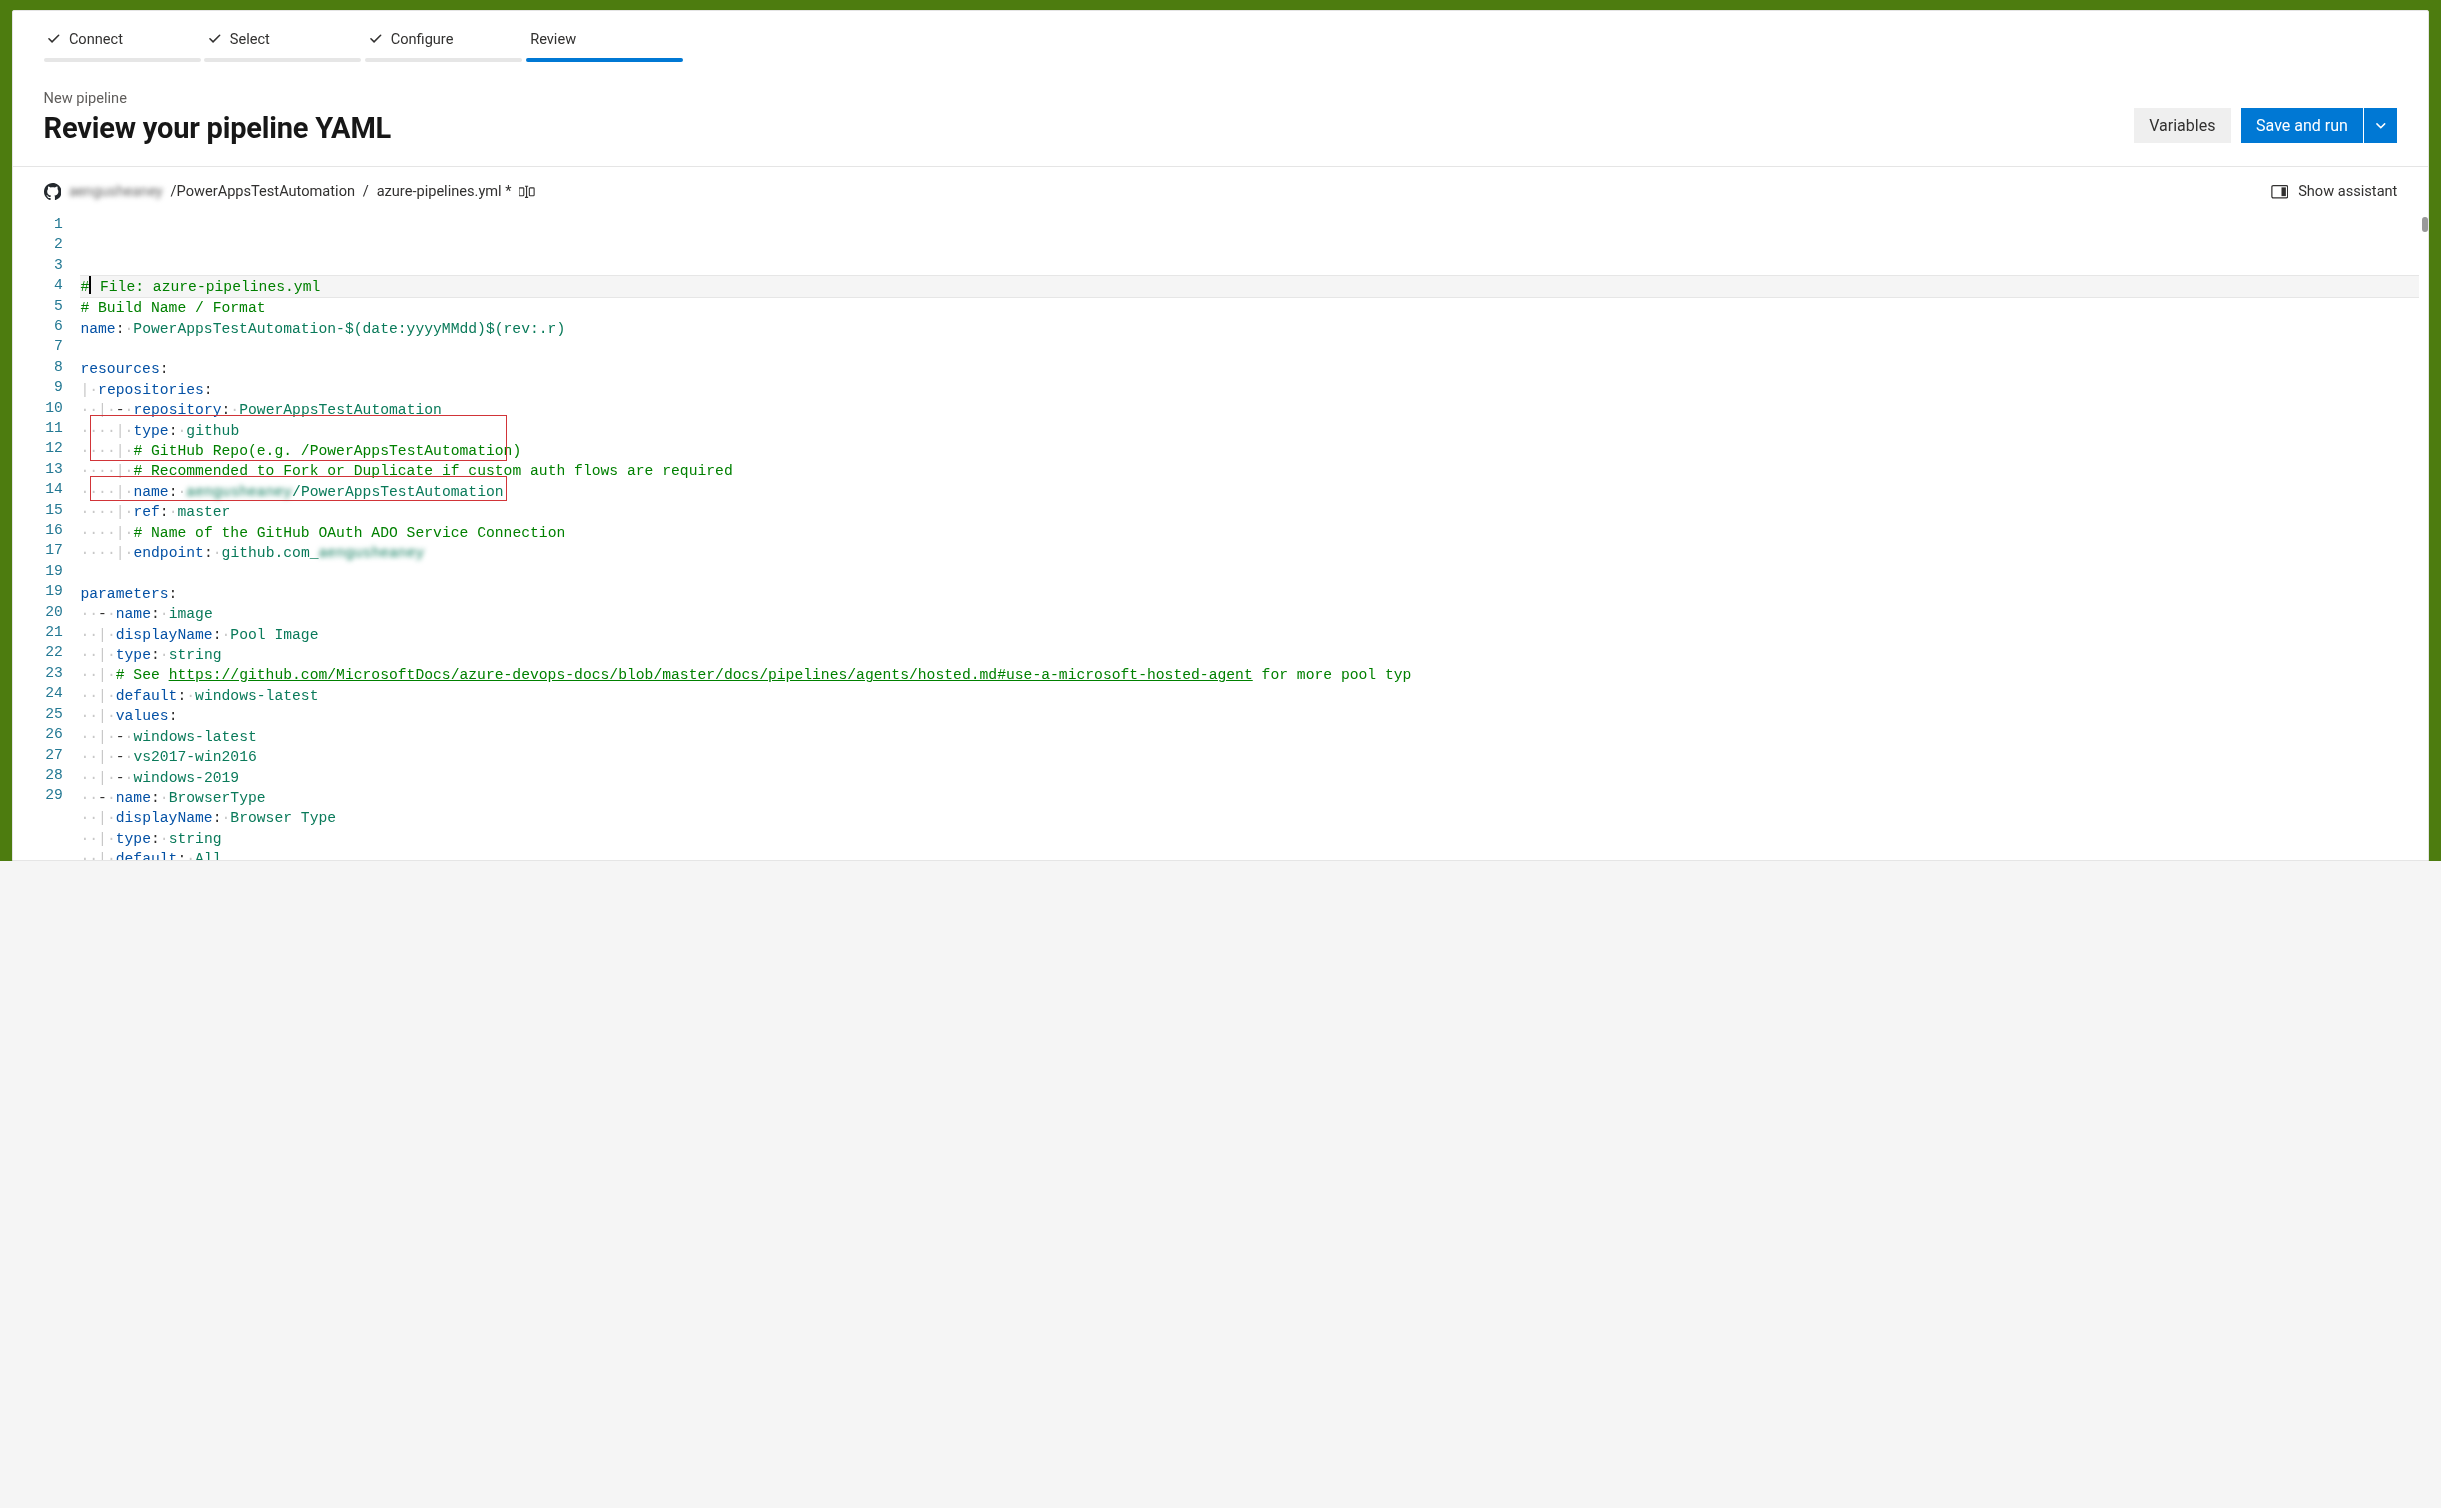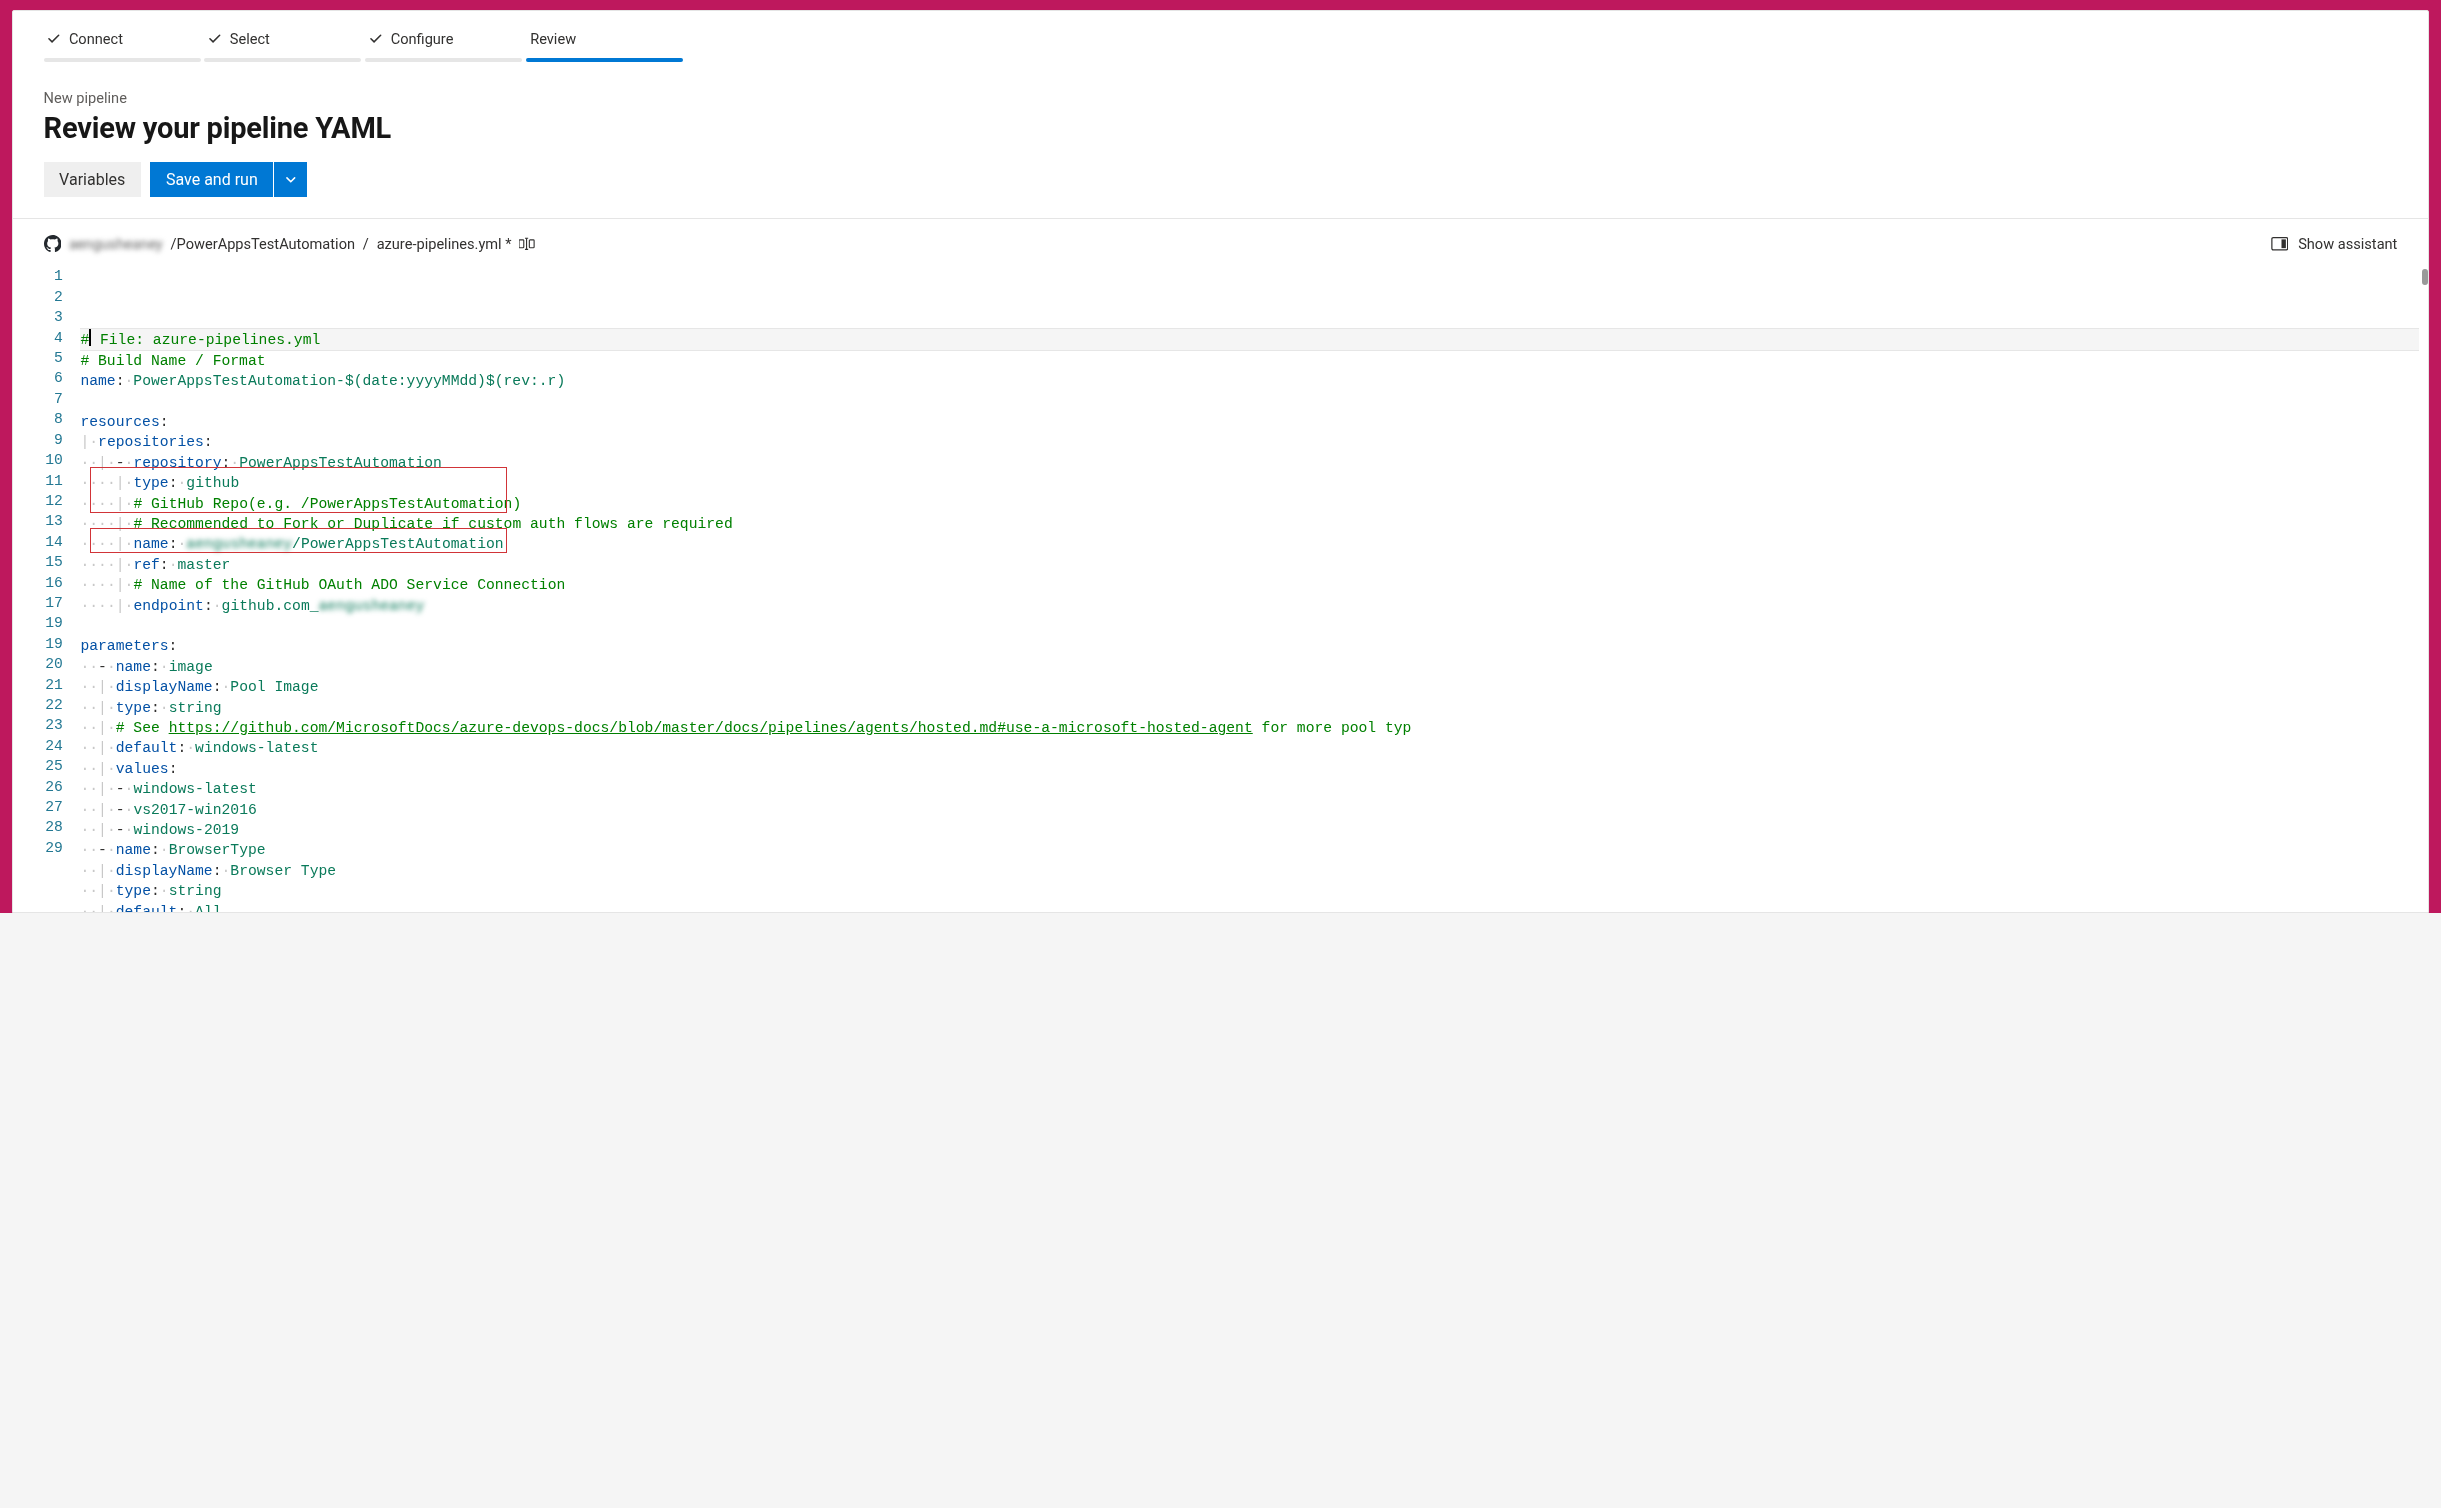--- a/index.html
+++ b/index.html
@@ -11,7 +11,7 @@
     font-size: 13.6px;
   }
   .outer {
-    background: #be185d;
+    background: #4d7c0f;
     padding: 9.7px 11.6px 0 11.6px;
   }
   .card {

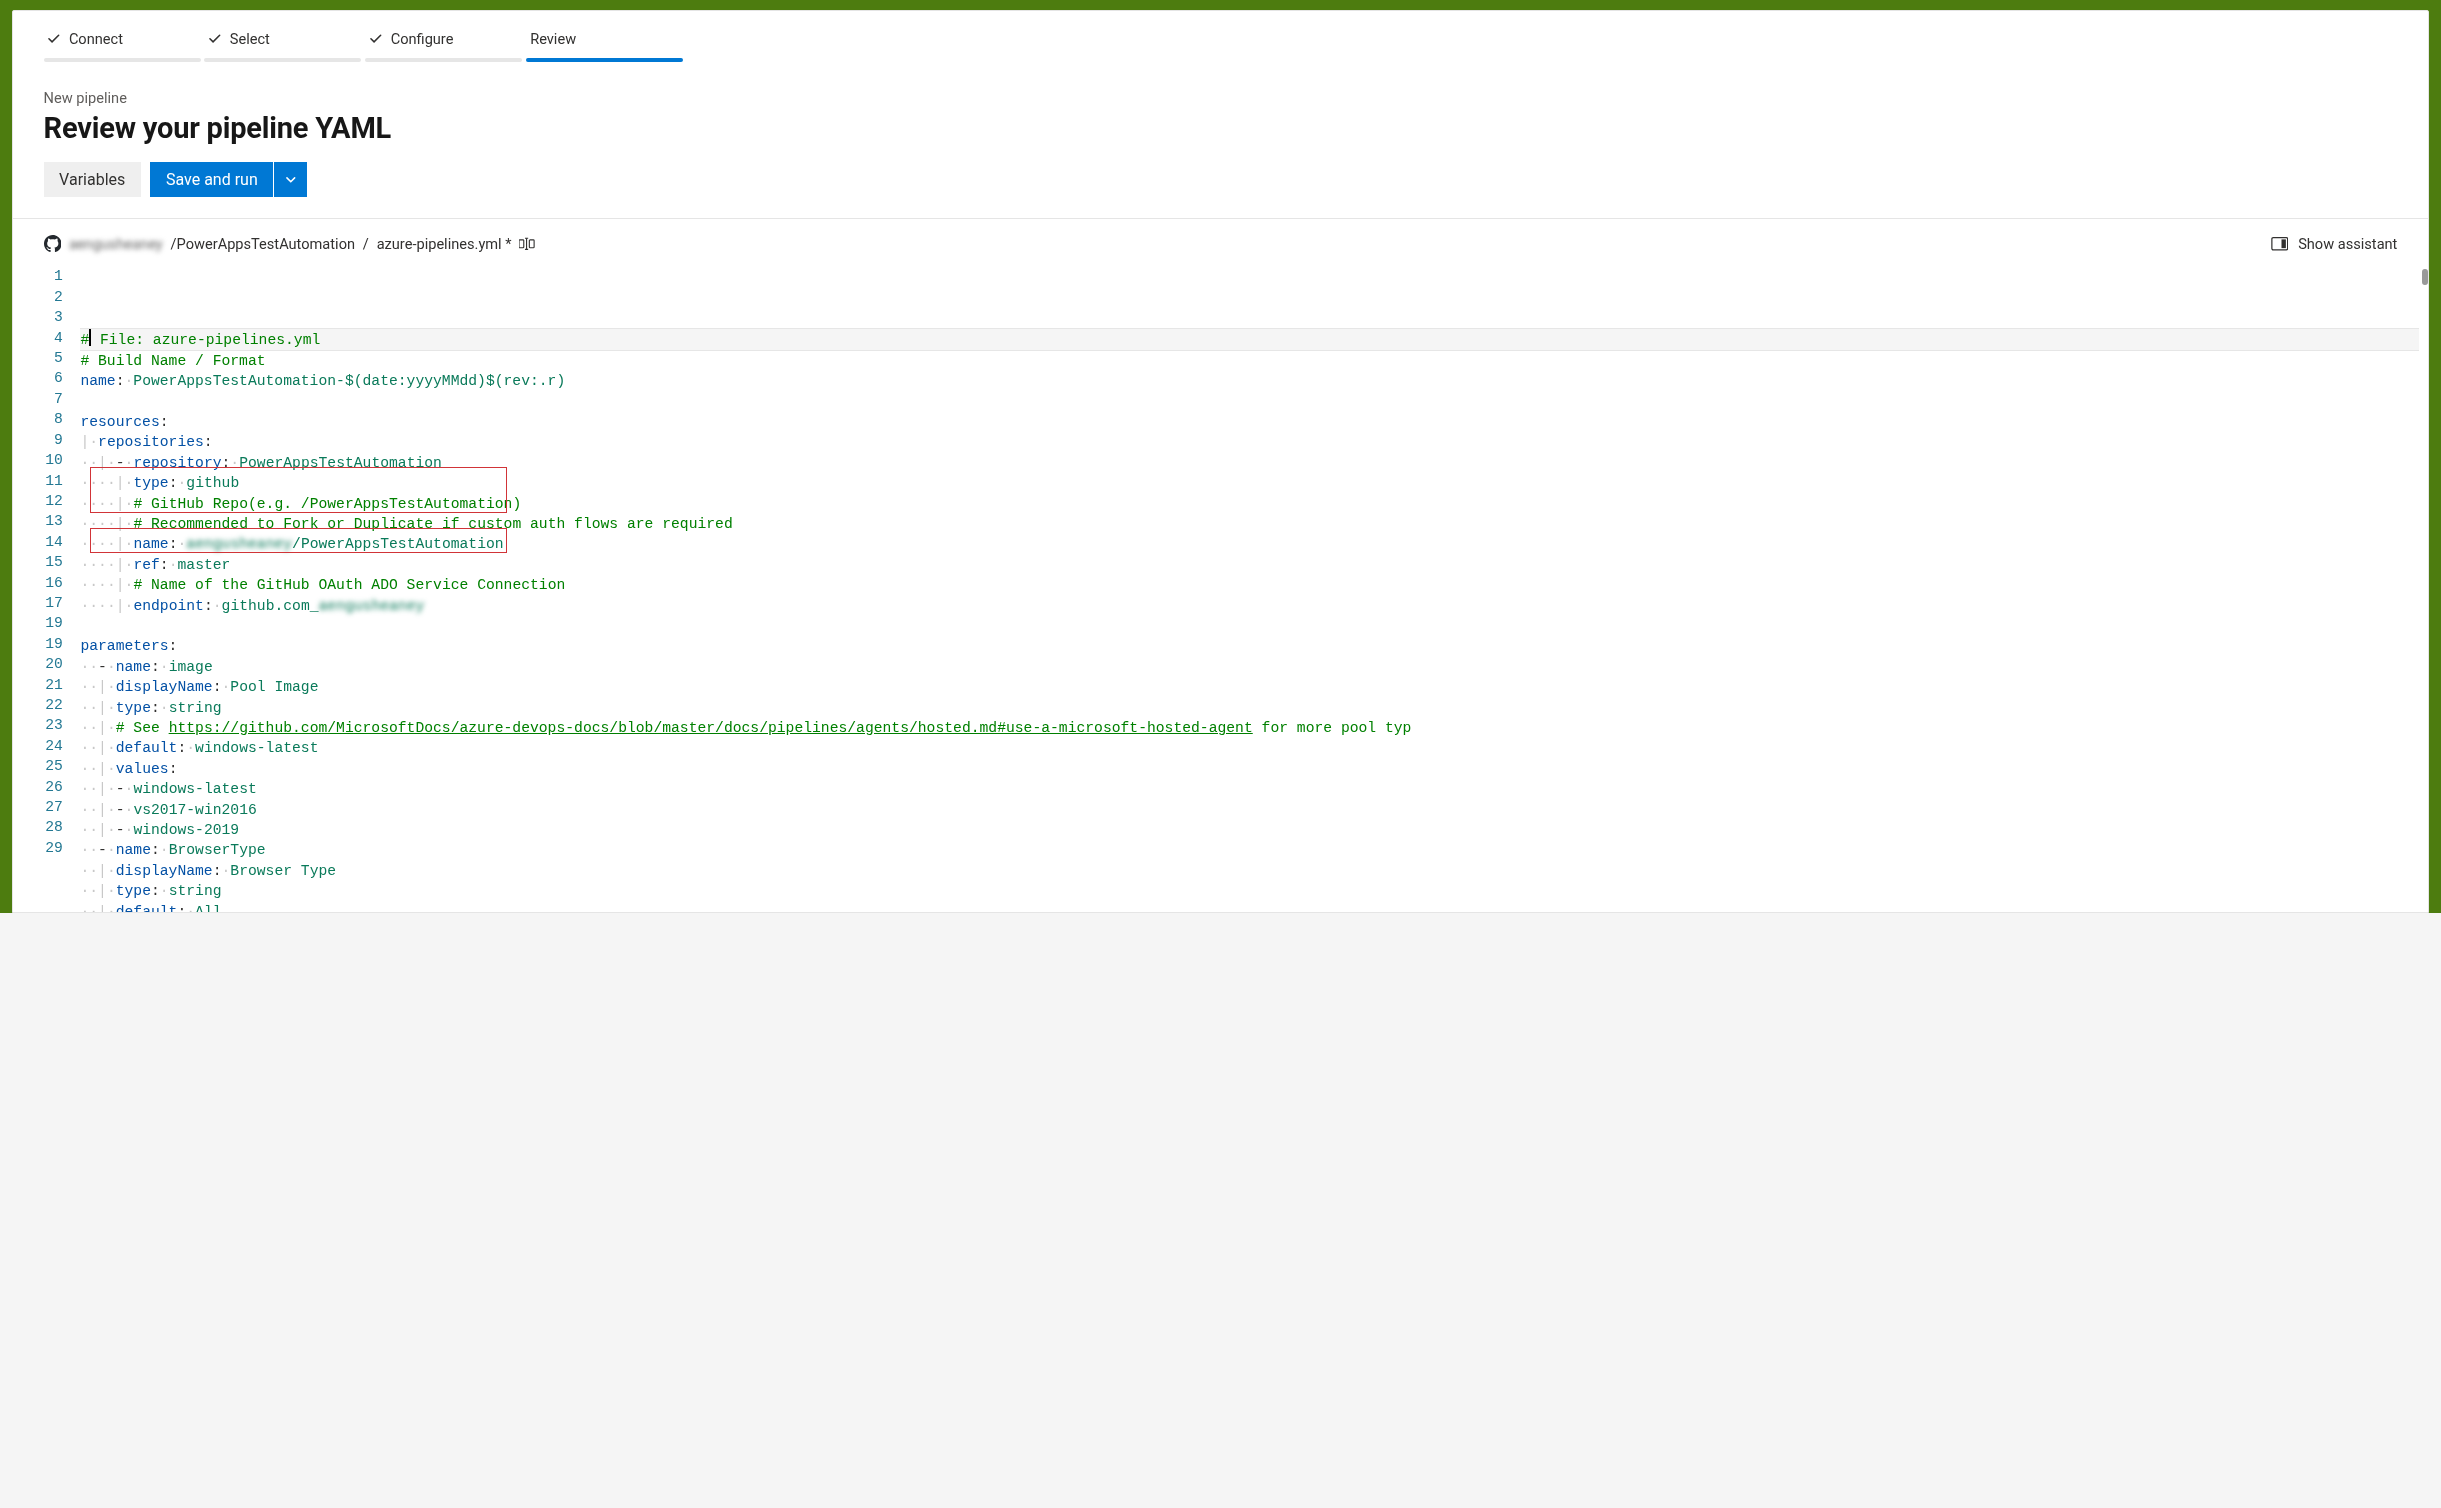--- a/index.html
+++ b/index.html
@@ -53,8 +53,7 @@
   .heading-area {
     padding: 27px 31px 21.3px 31px;
     display: flex;
-    align-items: flex-start;
-    flex-direction: column;
+    align-items: center;
   }
   .heading-left { flex: 1; }
   .breadcrumb-label {

